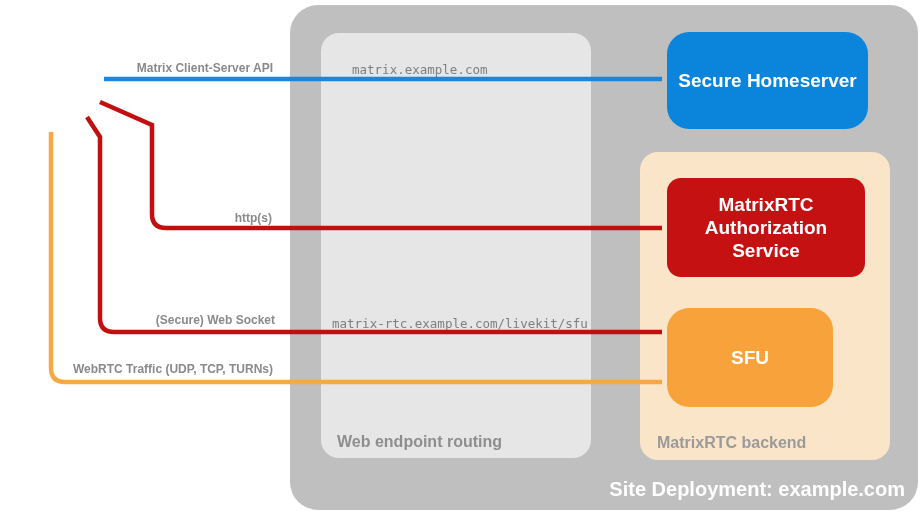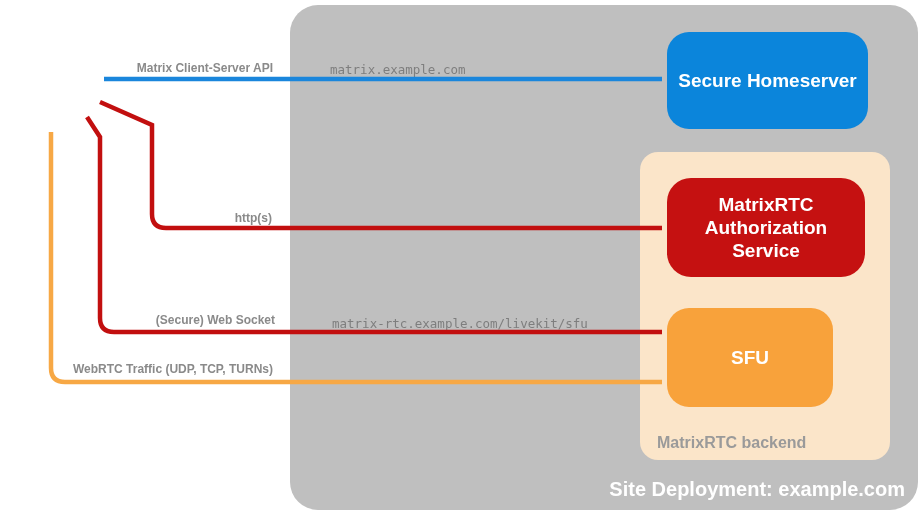--- a/index.html
+++ b/index.html
@@ -23,7 +23,7 @@
   .sfu{left:667px;top:308px;width:166px;height:99px;border-radius:22px;background:#f8a23b;font-size:19px;}
   
   .endpoint{font-family:"DejaVu Sans Mono",monospace;font-size:12.5px;color:#7e7e7e;white-space:nowrap;}
-  .ep-1{left:330px;top:62px;text-align:center;}
+  .ep-1{left:352px;top:62px;text-align:center;}
   .ep-2{left:332px;top:212px;}
   .ep-3{left:332px;top:316px;}
   .arrow-label{font-size:12px;font-weight:700;color:#8a8a8a;white-space:nowrap;text-align:right;}

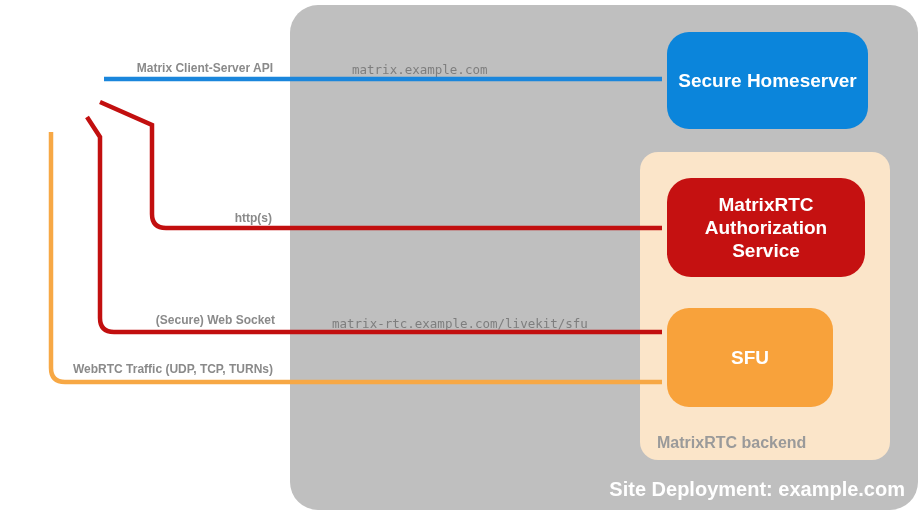--- a/index.html
+++ b/index.html
@@ -19,7 +19,7 @@
   .node{display:flex;align-items:center;justify-content:center;text-align:center;color:#ffffff;font-weight:700;}
   .client-circle{left:3px;top:32px;width:97px;height:97px;border-radius:50%;background:#0da24d;font-size:20px;line-height:26px;}
   .homeserver{left:667px;top:32px;width:201px;height:97px;border-radius:22px;background:#0b85db;font-size:19px;}
-  .auth-service{left:667px;top:178px;width:198px;height:99px;border-radius:24px;background:#c51111;font-size:19px;line-height:23px;}
+  .auth-service{left:667px;top:178px;width:198px;height:99px;border-radius:14px;background:#c51111;font-size:19px;line-height:23px;}
   .sfu{left:667px;top:308px;width:166px;height:99px;border-radius:22px;background:#f8a23b;font-size:19px;}
   
   .endpoint{font-family:"DejaVu Sans Mono",monospace;font-size:12.5px;color:#7e7e7e;white-space:nowrap;}

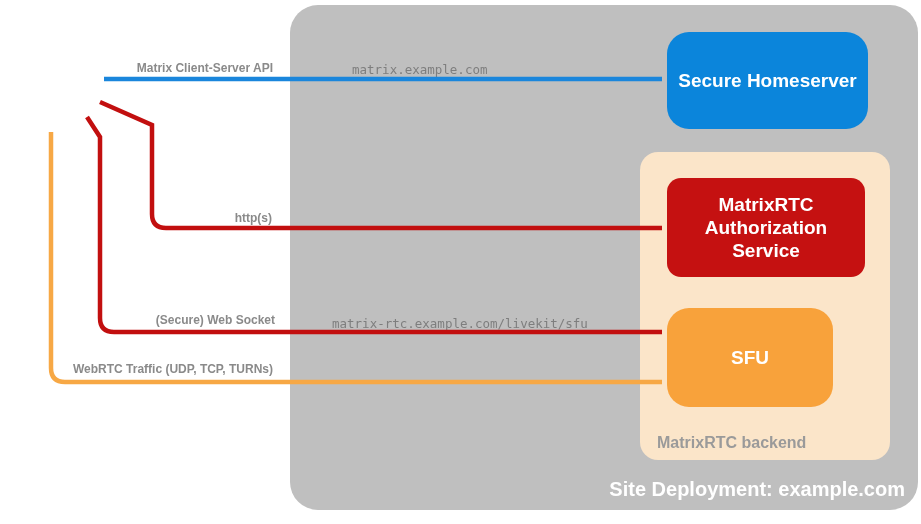--- a/index.html
+++ b/index.html
@@ -44,6 +44,9 @@
     <div class="site-caption">Site Deployment: example.com</div>
   </div>
 
+  <div class="abs inner-box">
+    <div class="inner-caption">Web endpoint routing</div>
+  </div>
 
   <div class="abs backend-box">
     <div class="backend-caption">MatrixRTC backend</div>

